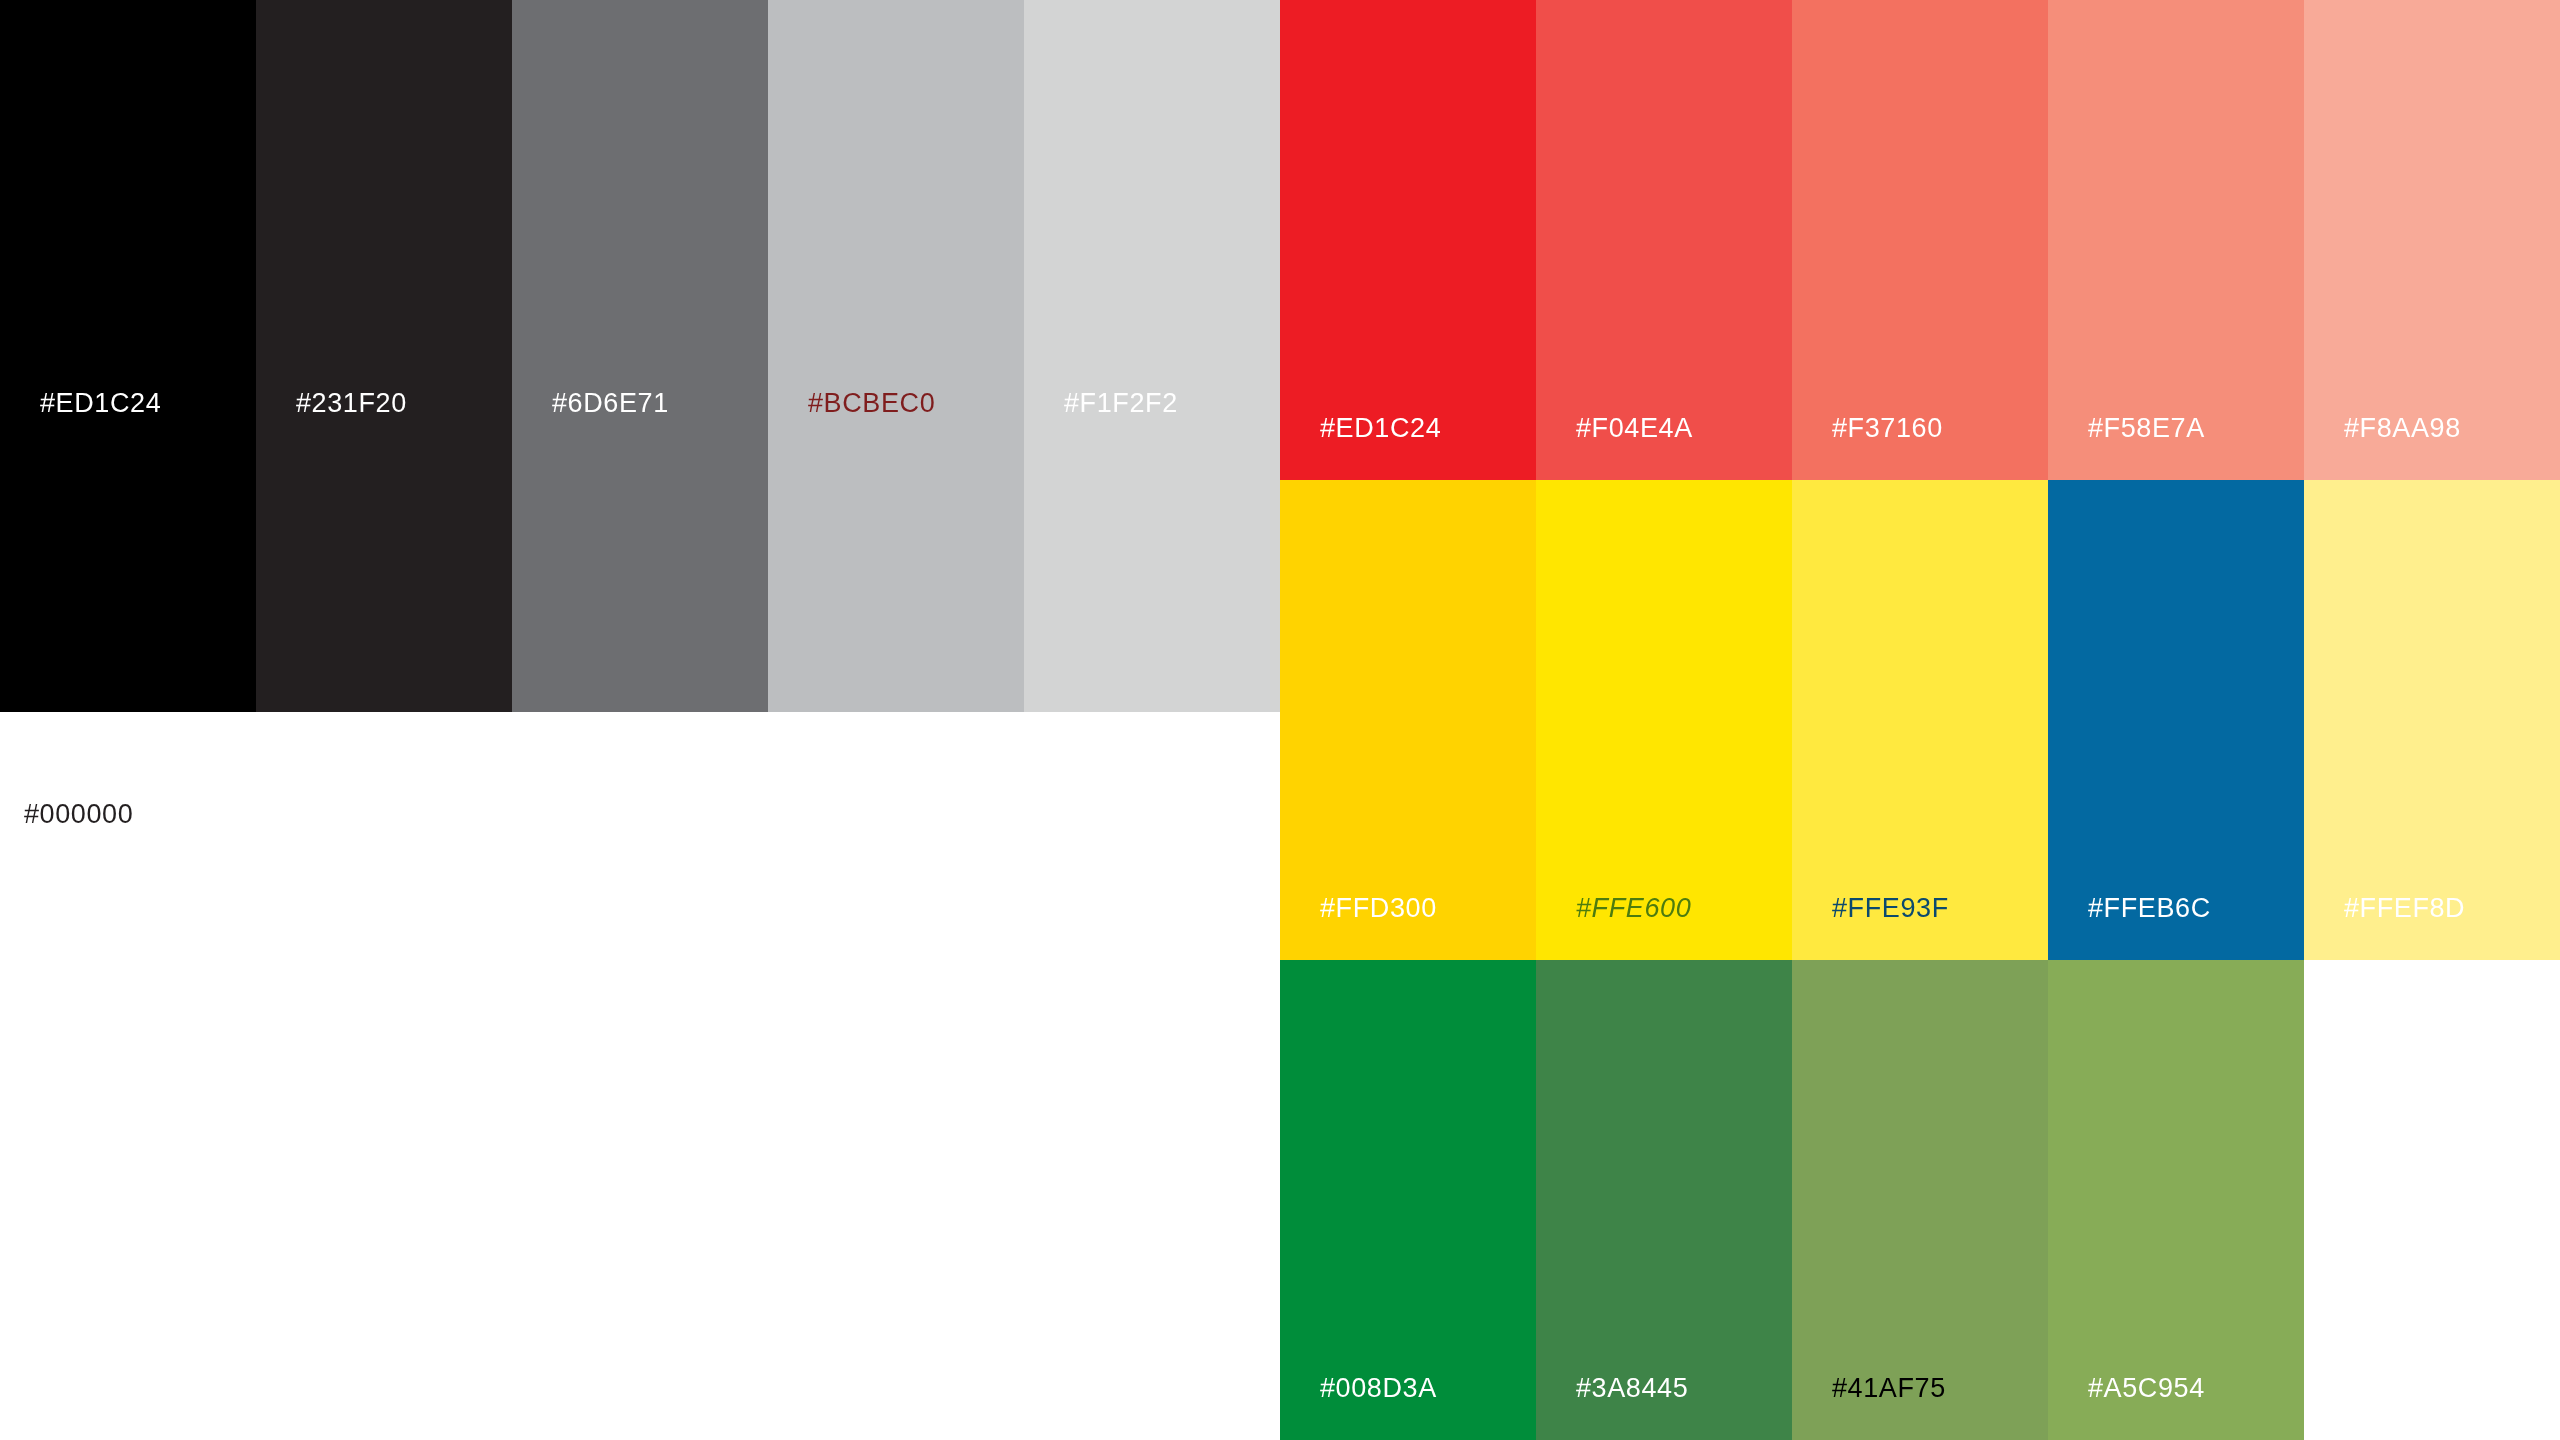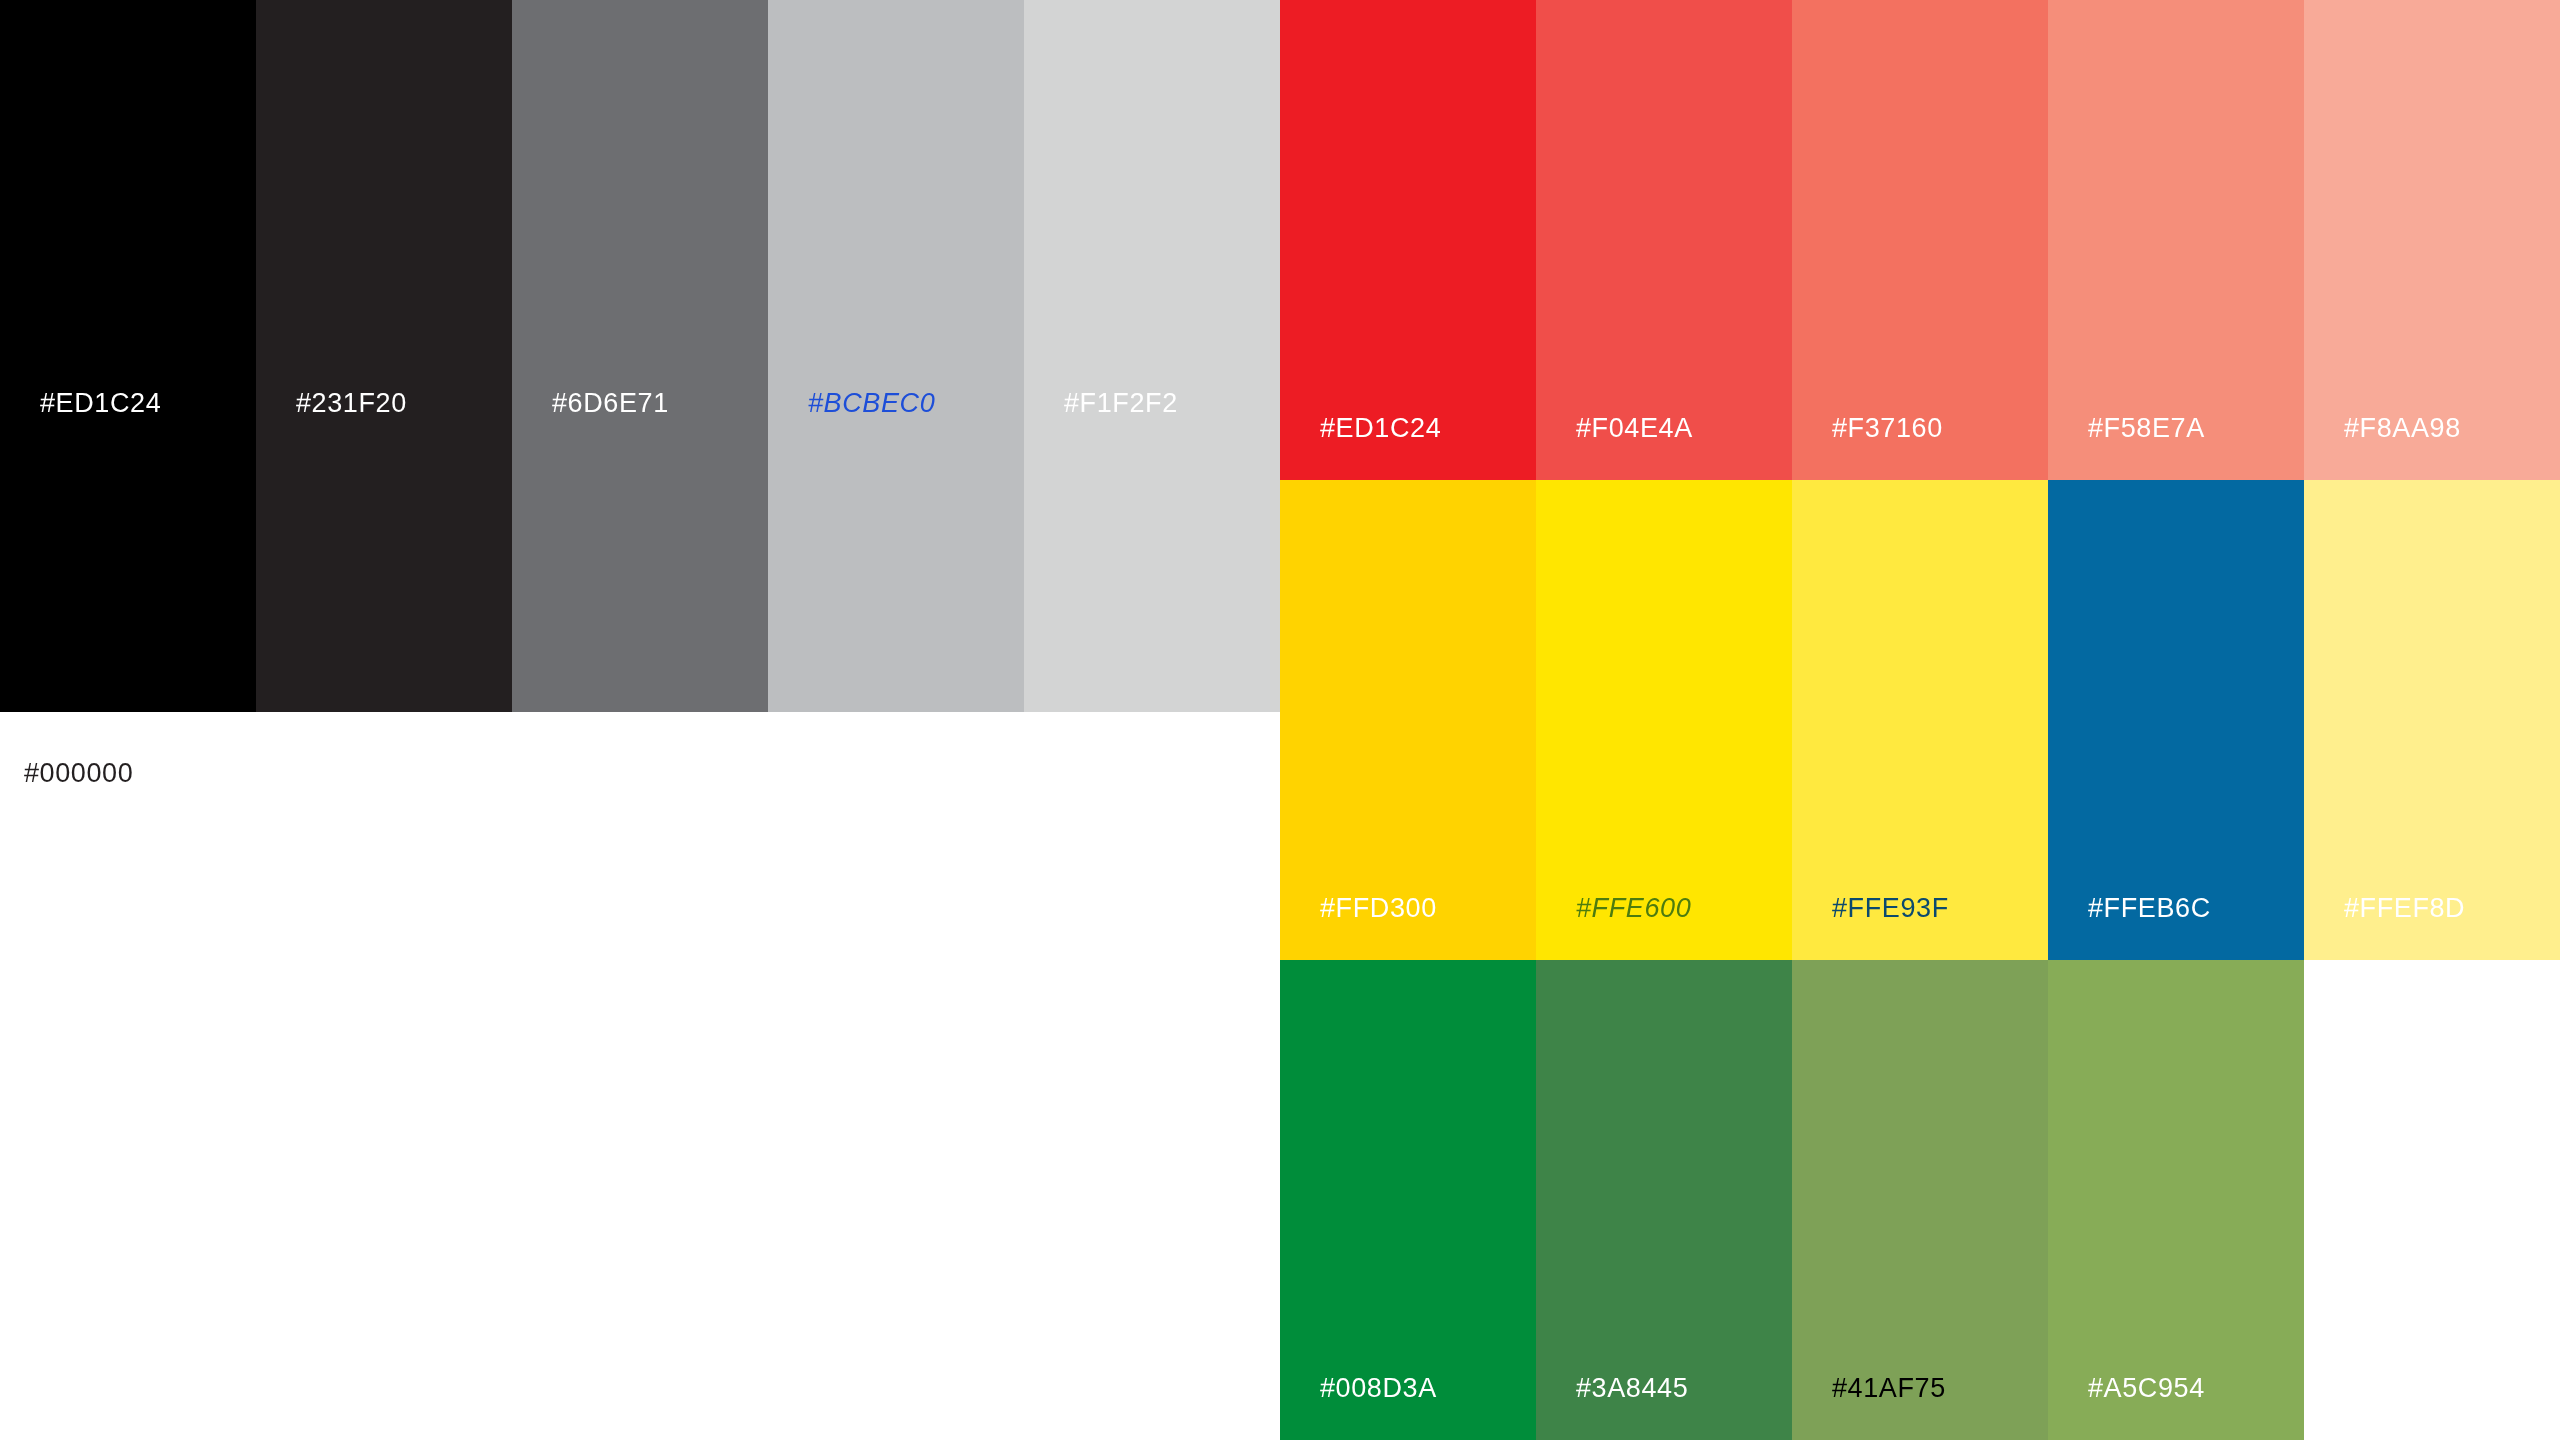--- a/index.html
+++ b/index.html
@@ -114,7 +114,7 @@
     </div>
 
     <div class="neutral-swatch" style="background: rgb(188, 190, 192);">
-      <span class="swatch-label" style="color: #1d4ed8; font-style: italic;">#BCBEC0</span>
+      <span class="swatch-label" style="color: #7f1d1d;">#BCBEC0</span>
     </div>
 
     <div class="neutral-swatch" style="background: rgb(211, 212, 212);">

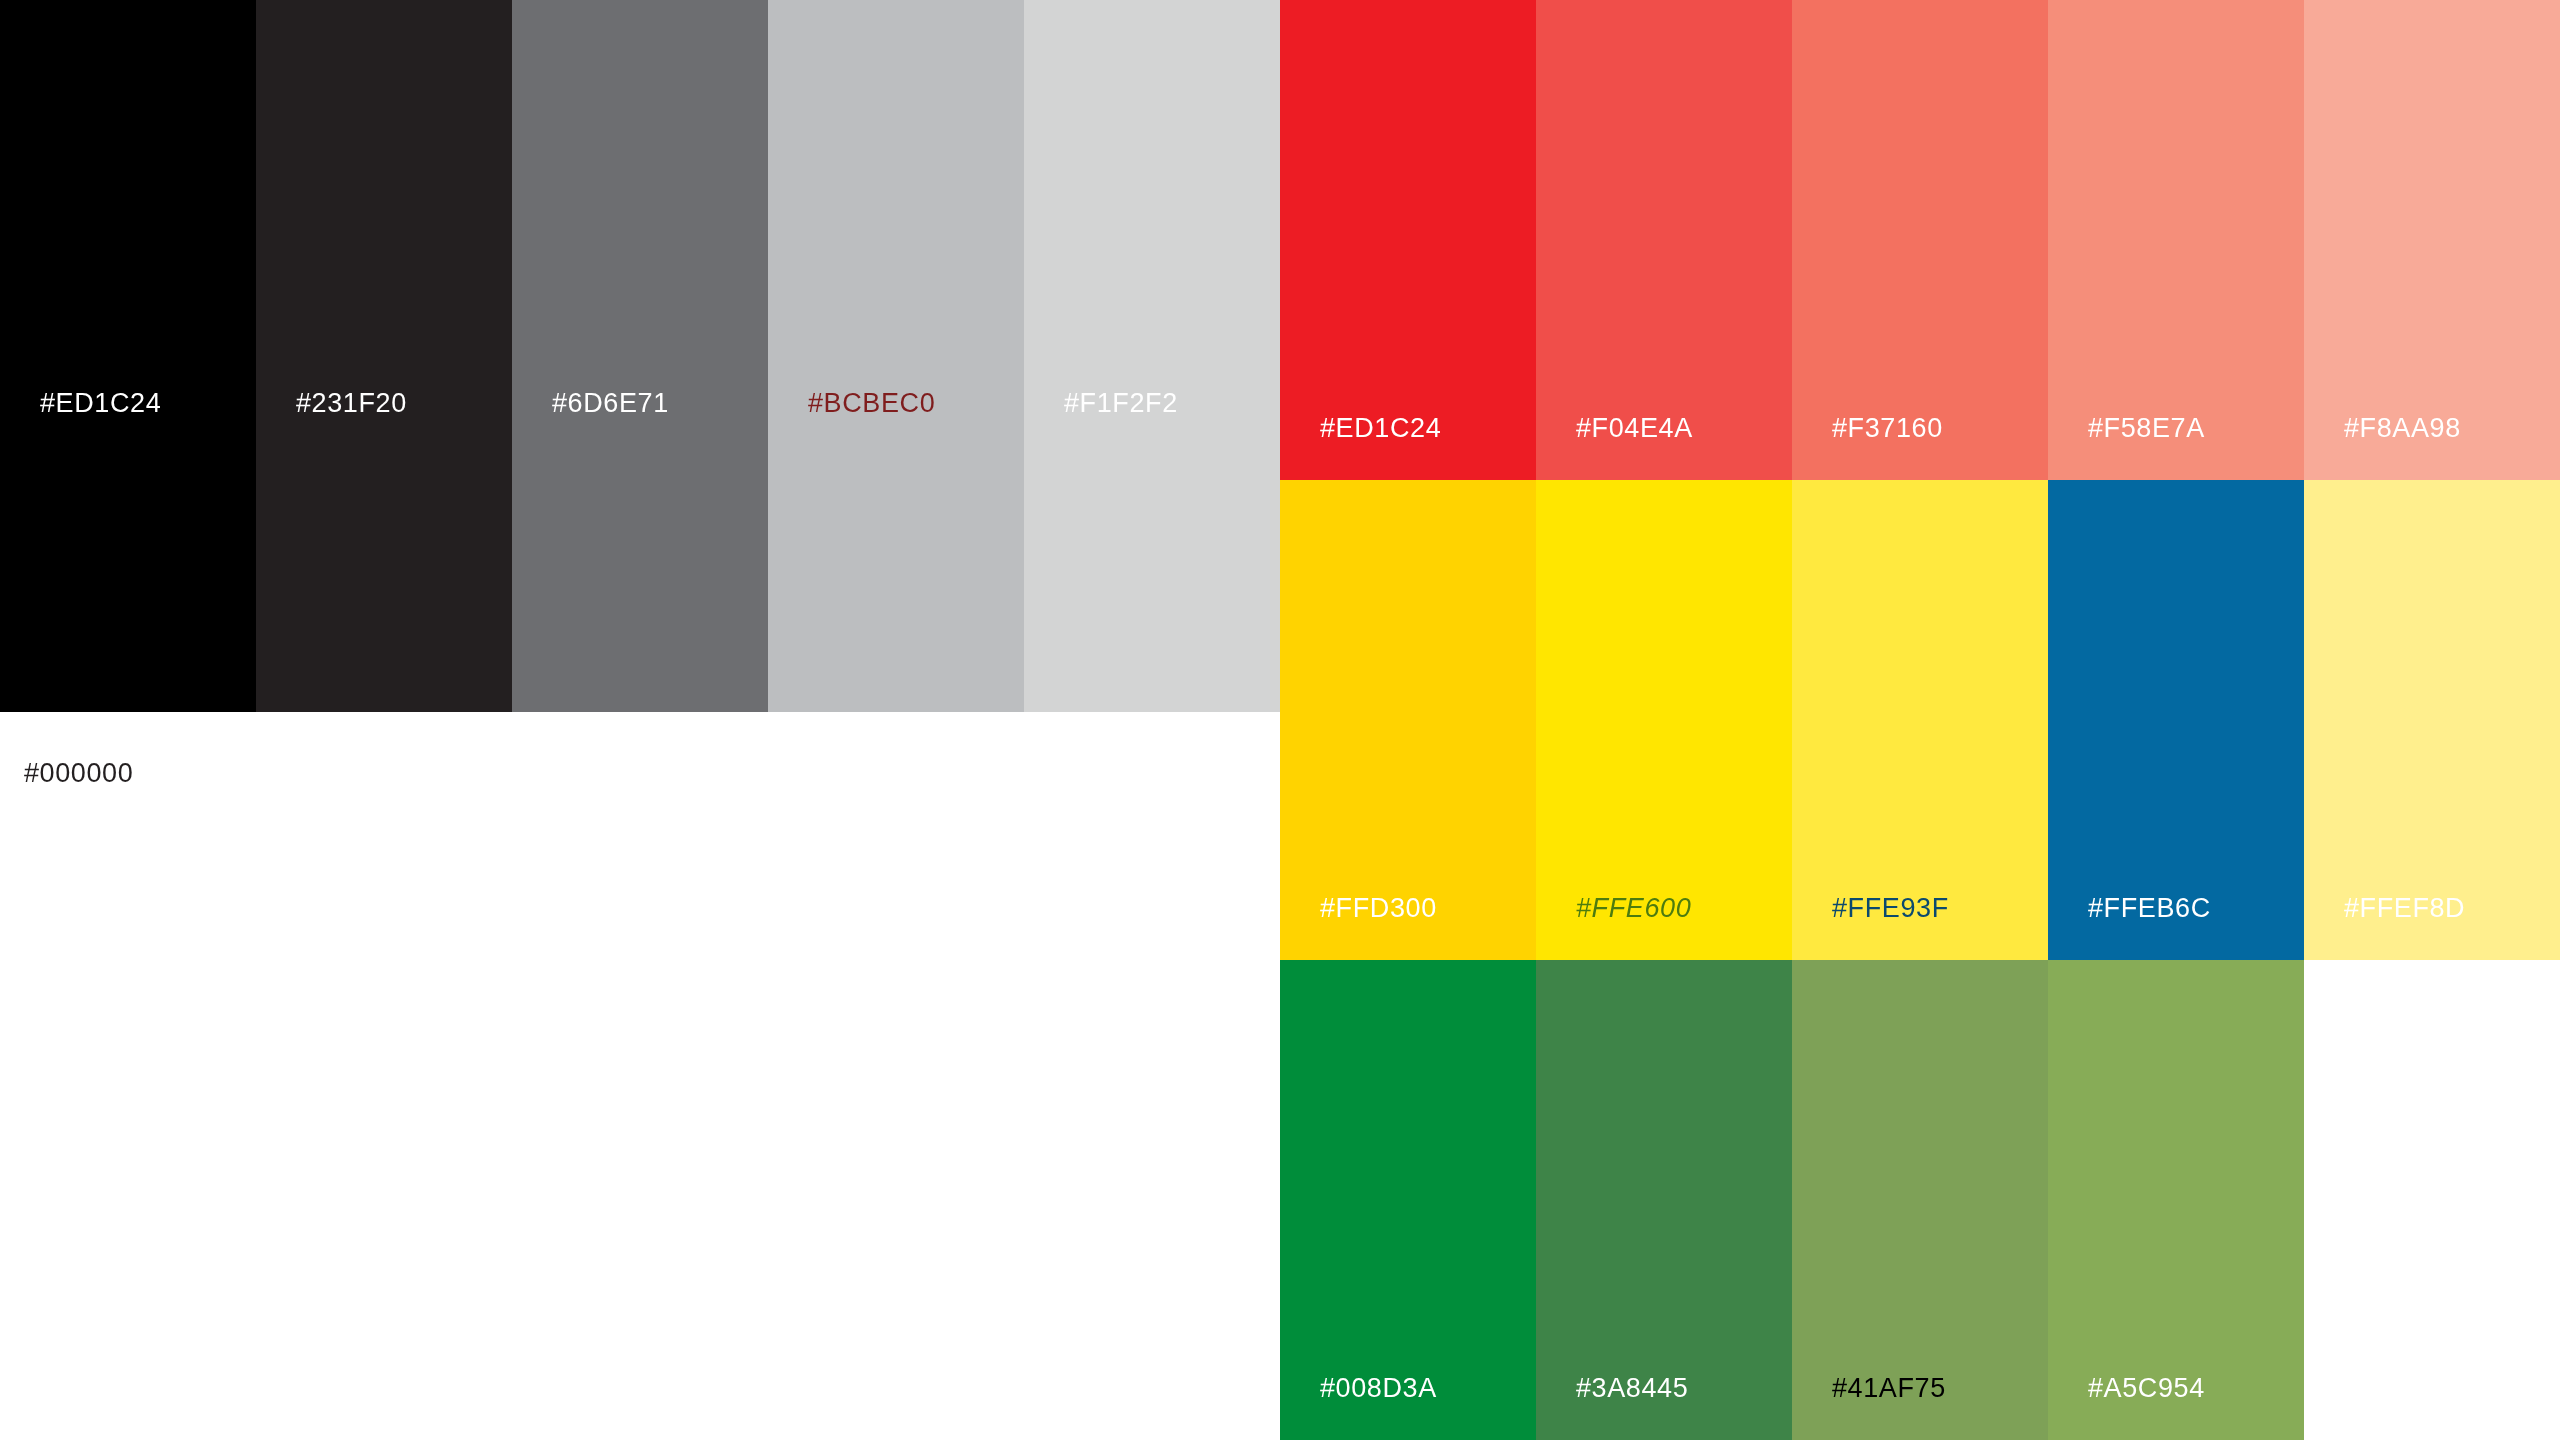--- a/index.html
+++ b/index.html
@@ -84,7 +84,7 @@
   #standalone-caption {
     position: absolute;
     left: 24px;
-    top: 760px;
+    top: 801px;
     font-family: "Liberation Sans", sans-serif;
     font-size: 27px;
     font-weight: 400;

